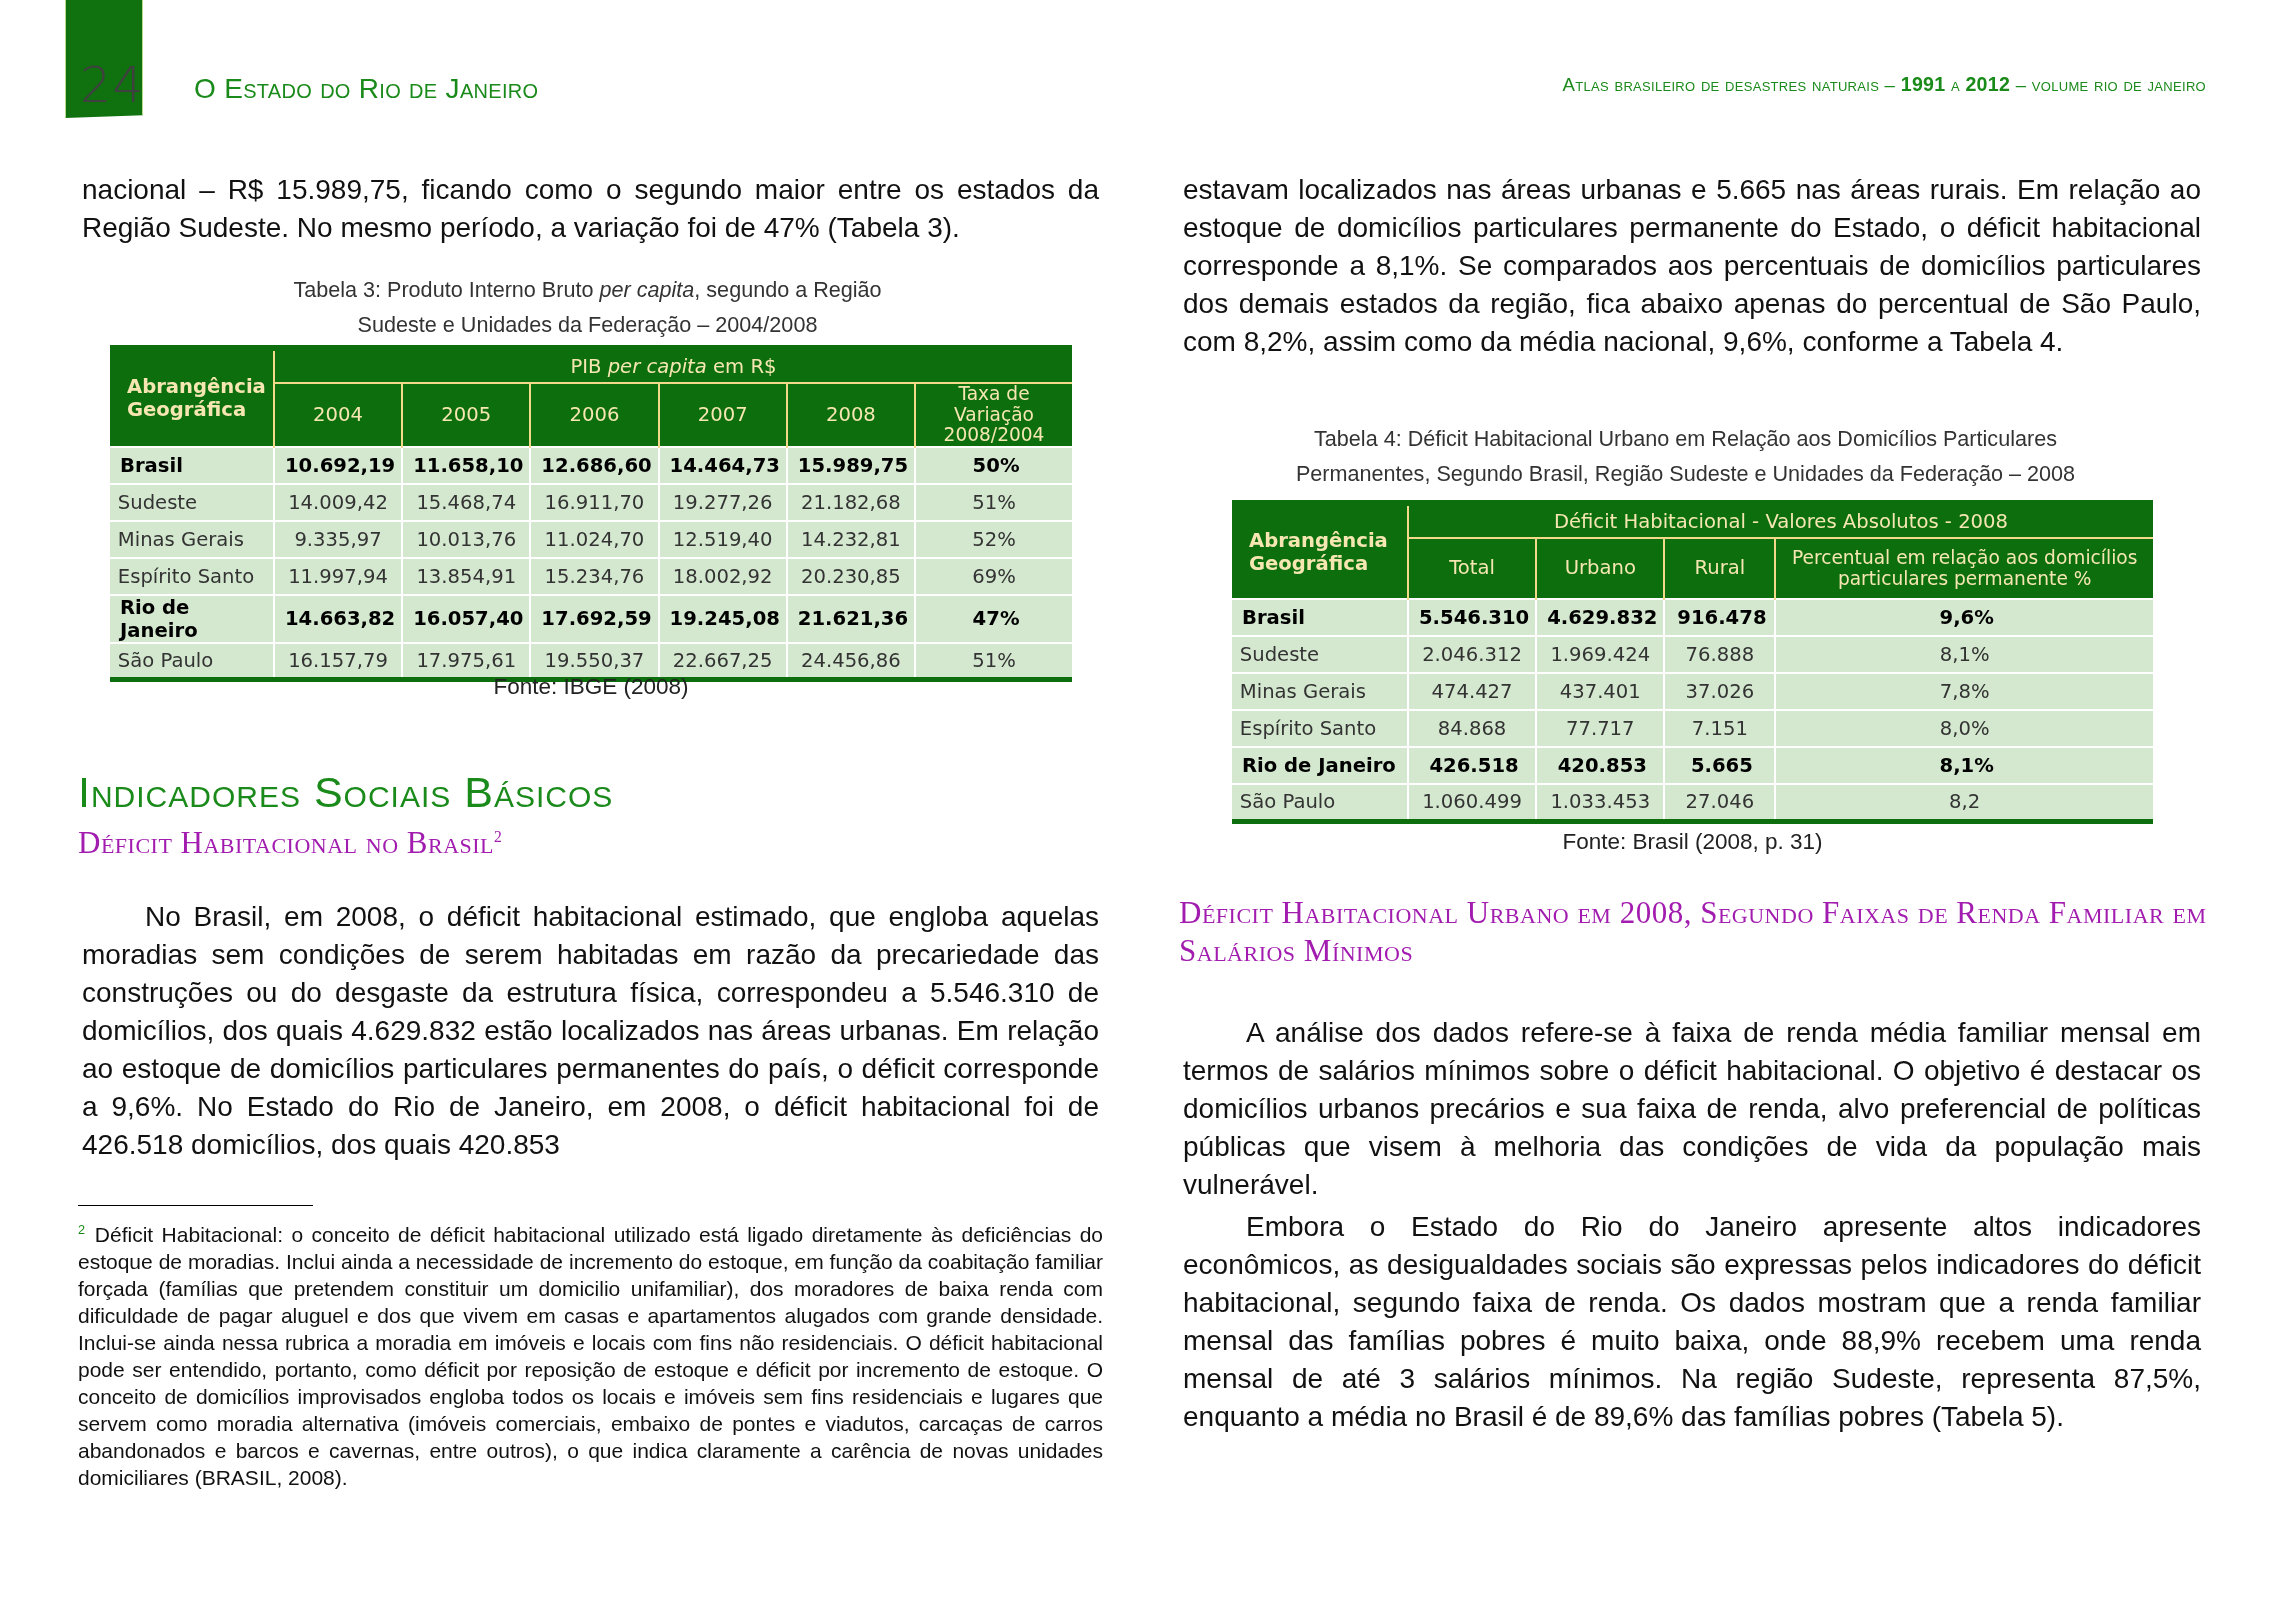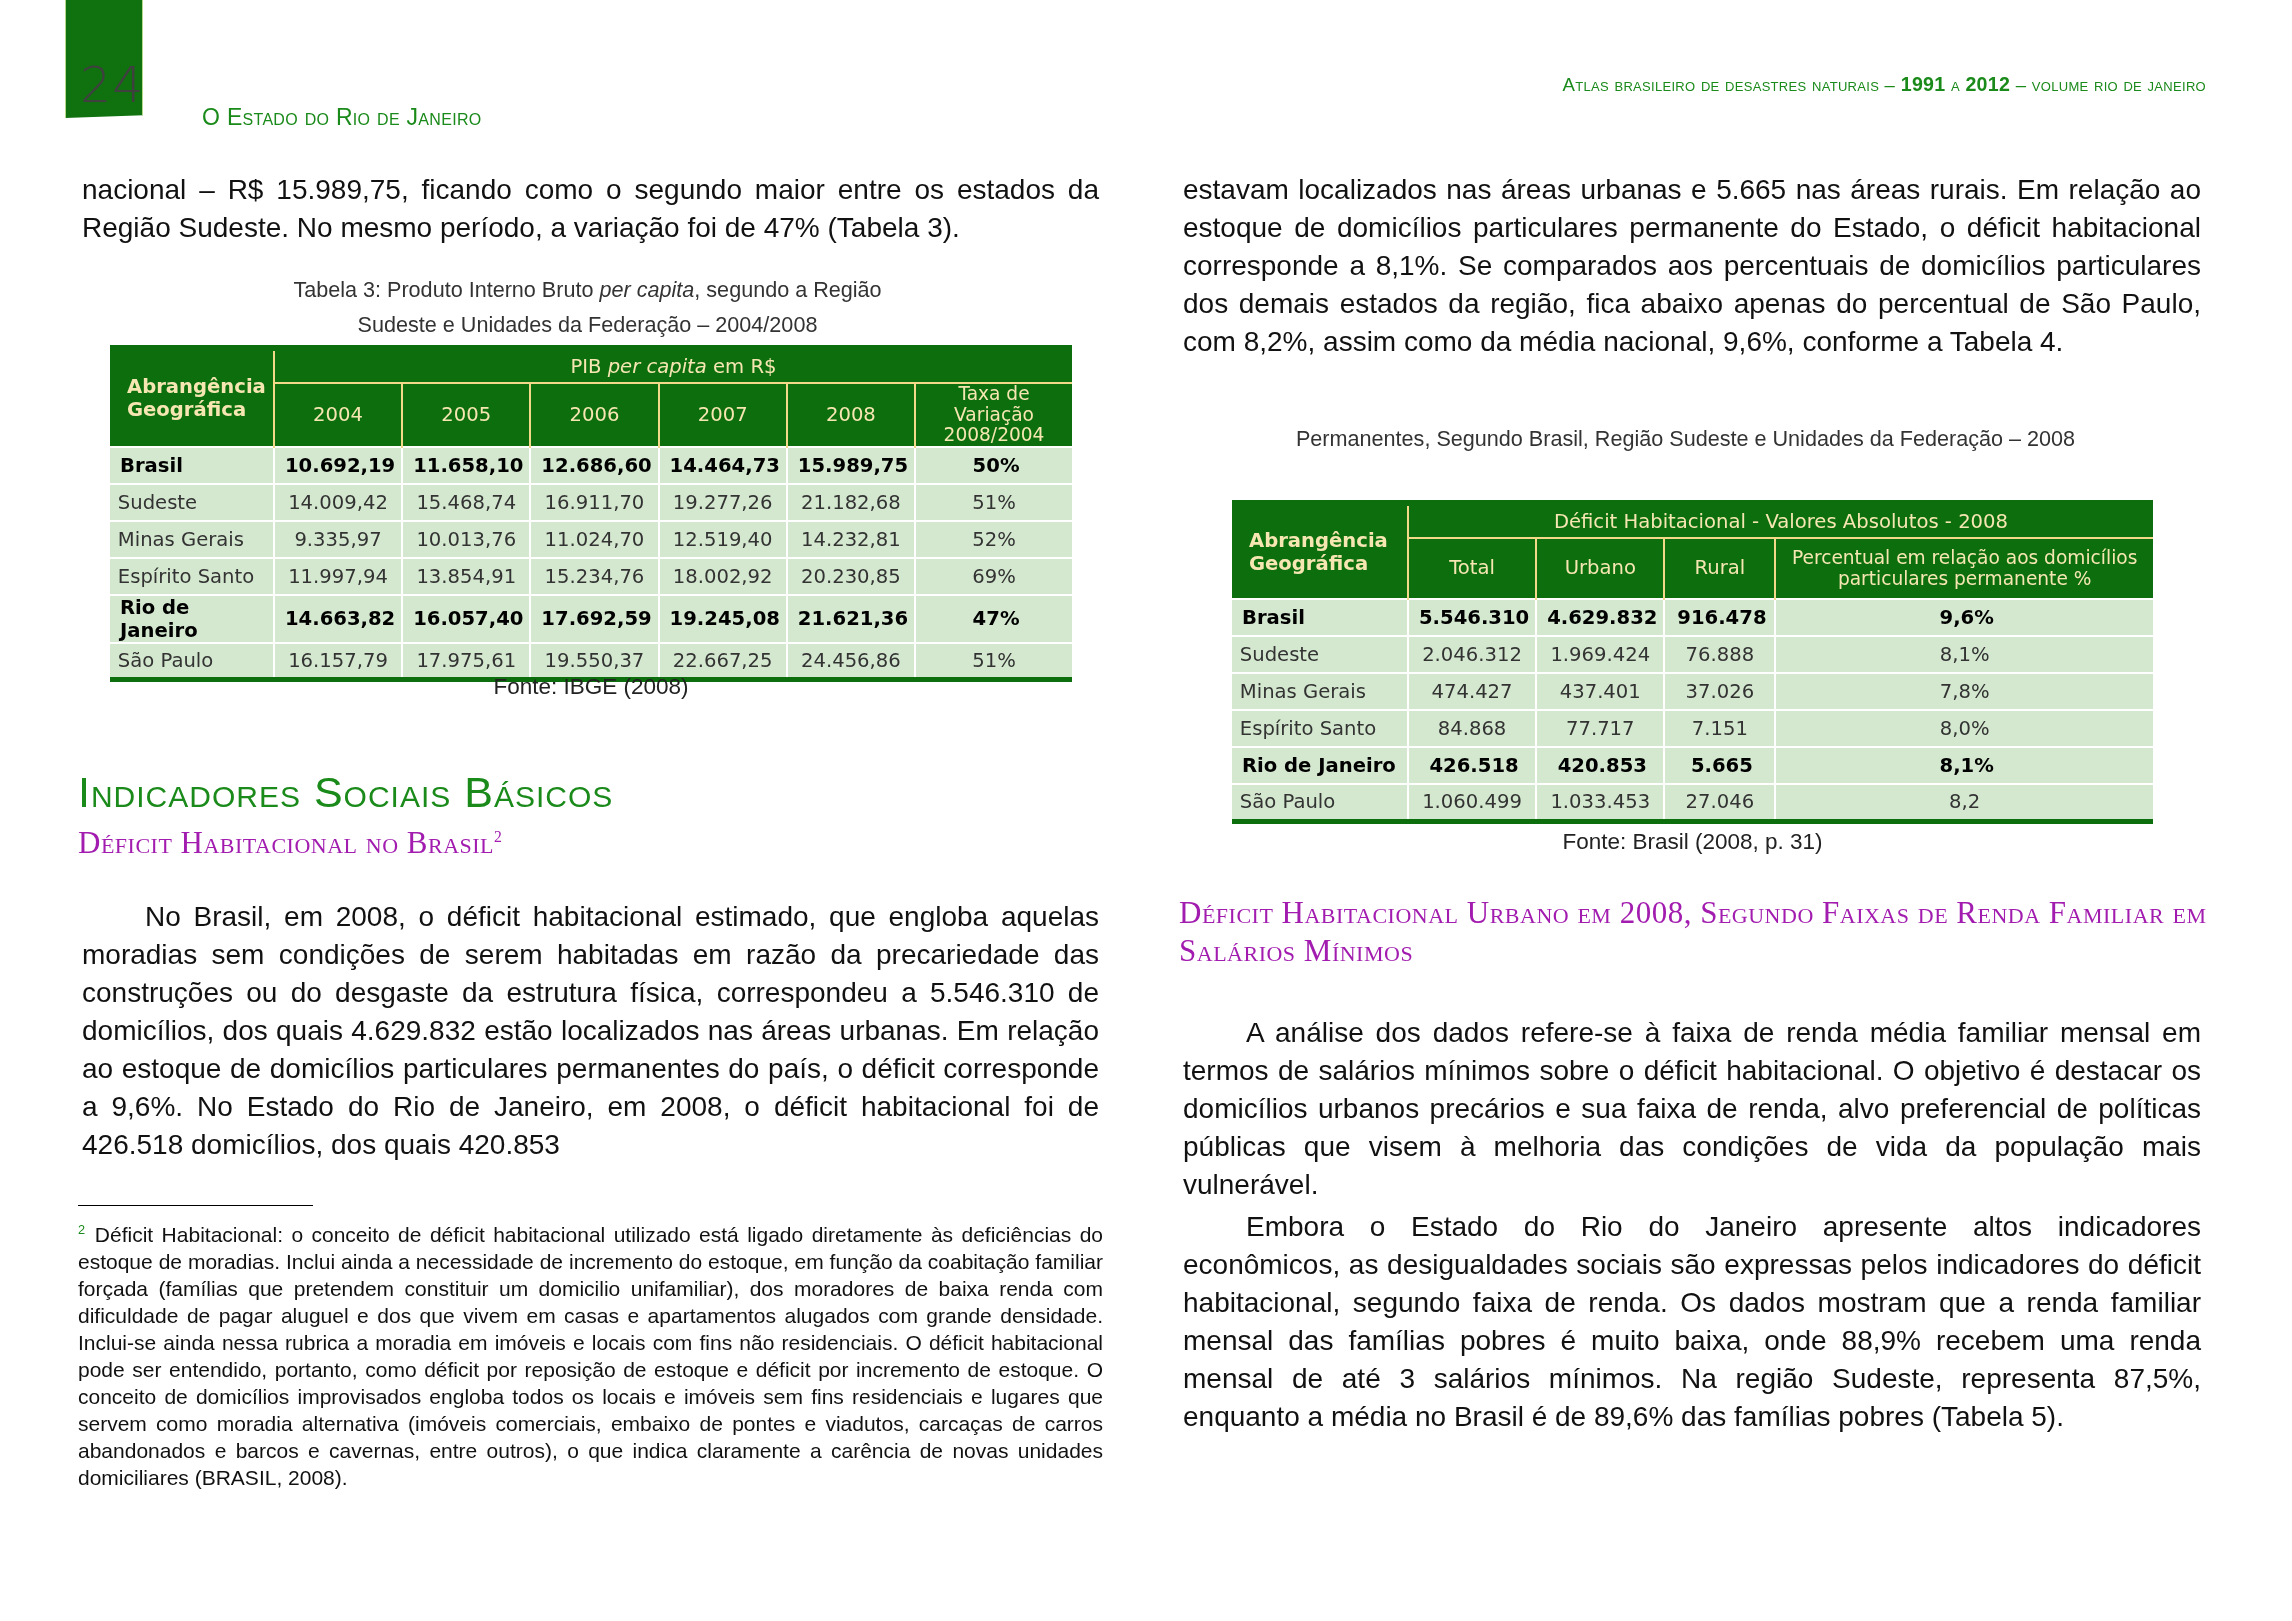--- a/index.html
+++ b/index.html
@@ -15,7 +15,7 @@
 
   .running-head { position:absolute; top:73px; font-variant:small-caps; color:#1a8a1a;
                   font-size:18.6px; letter-spacing:0.3px; }
-  .running-head.left { left:202px; font-size:23px;margin-top:31px; }
+  .running-head.left { left:194px; font-size:28px; }
   .running-head.right { right:87px; font-size:18.6px; }
   .running-head .strong { font-weight:bold; font-variant:normal; font-size:19.6px; }
 

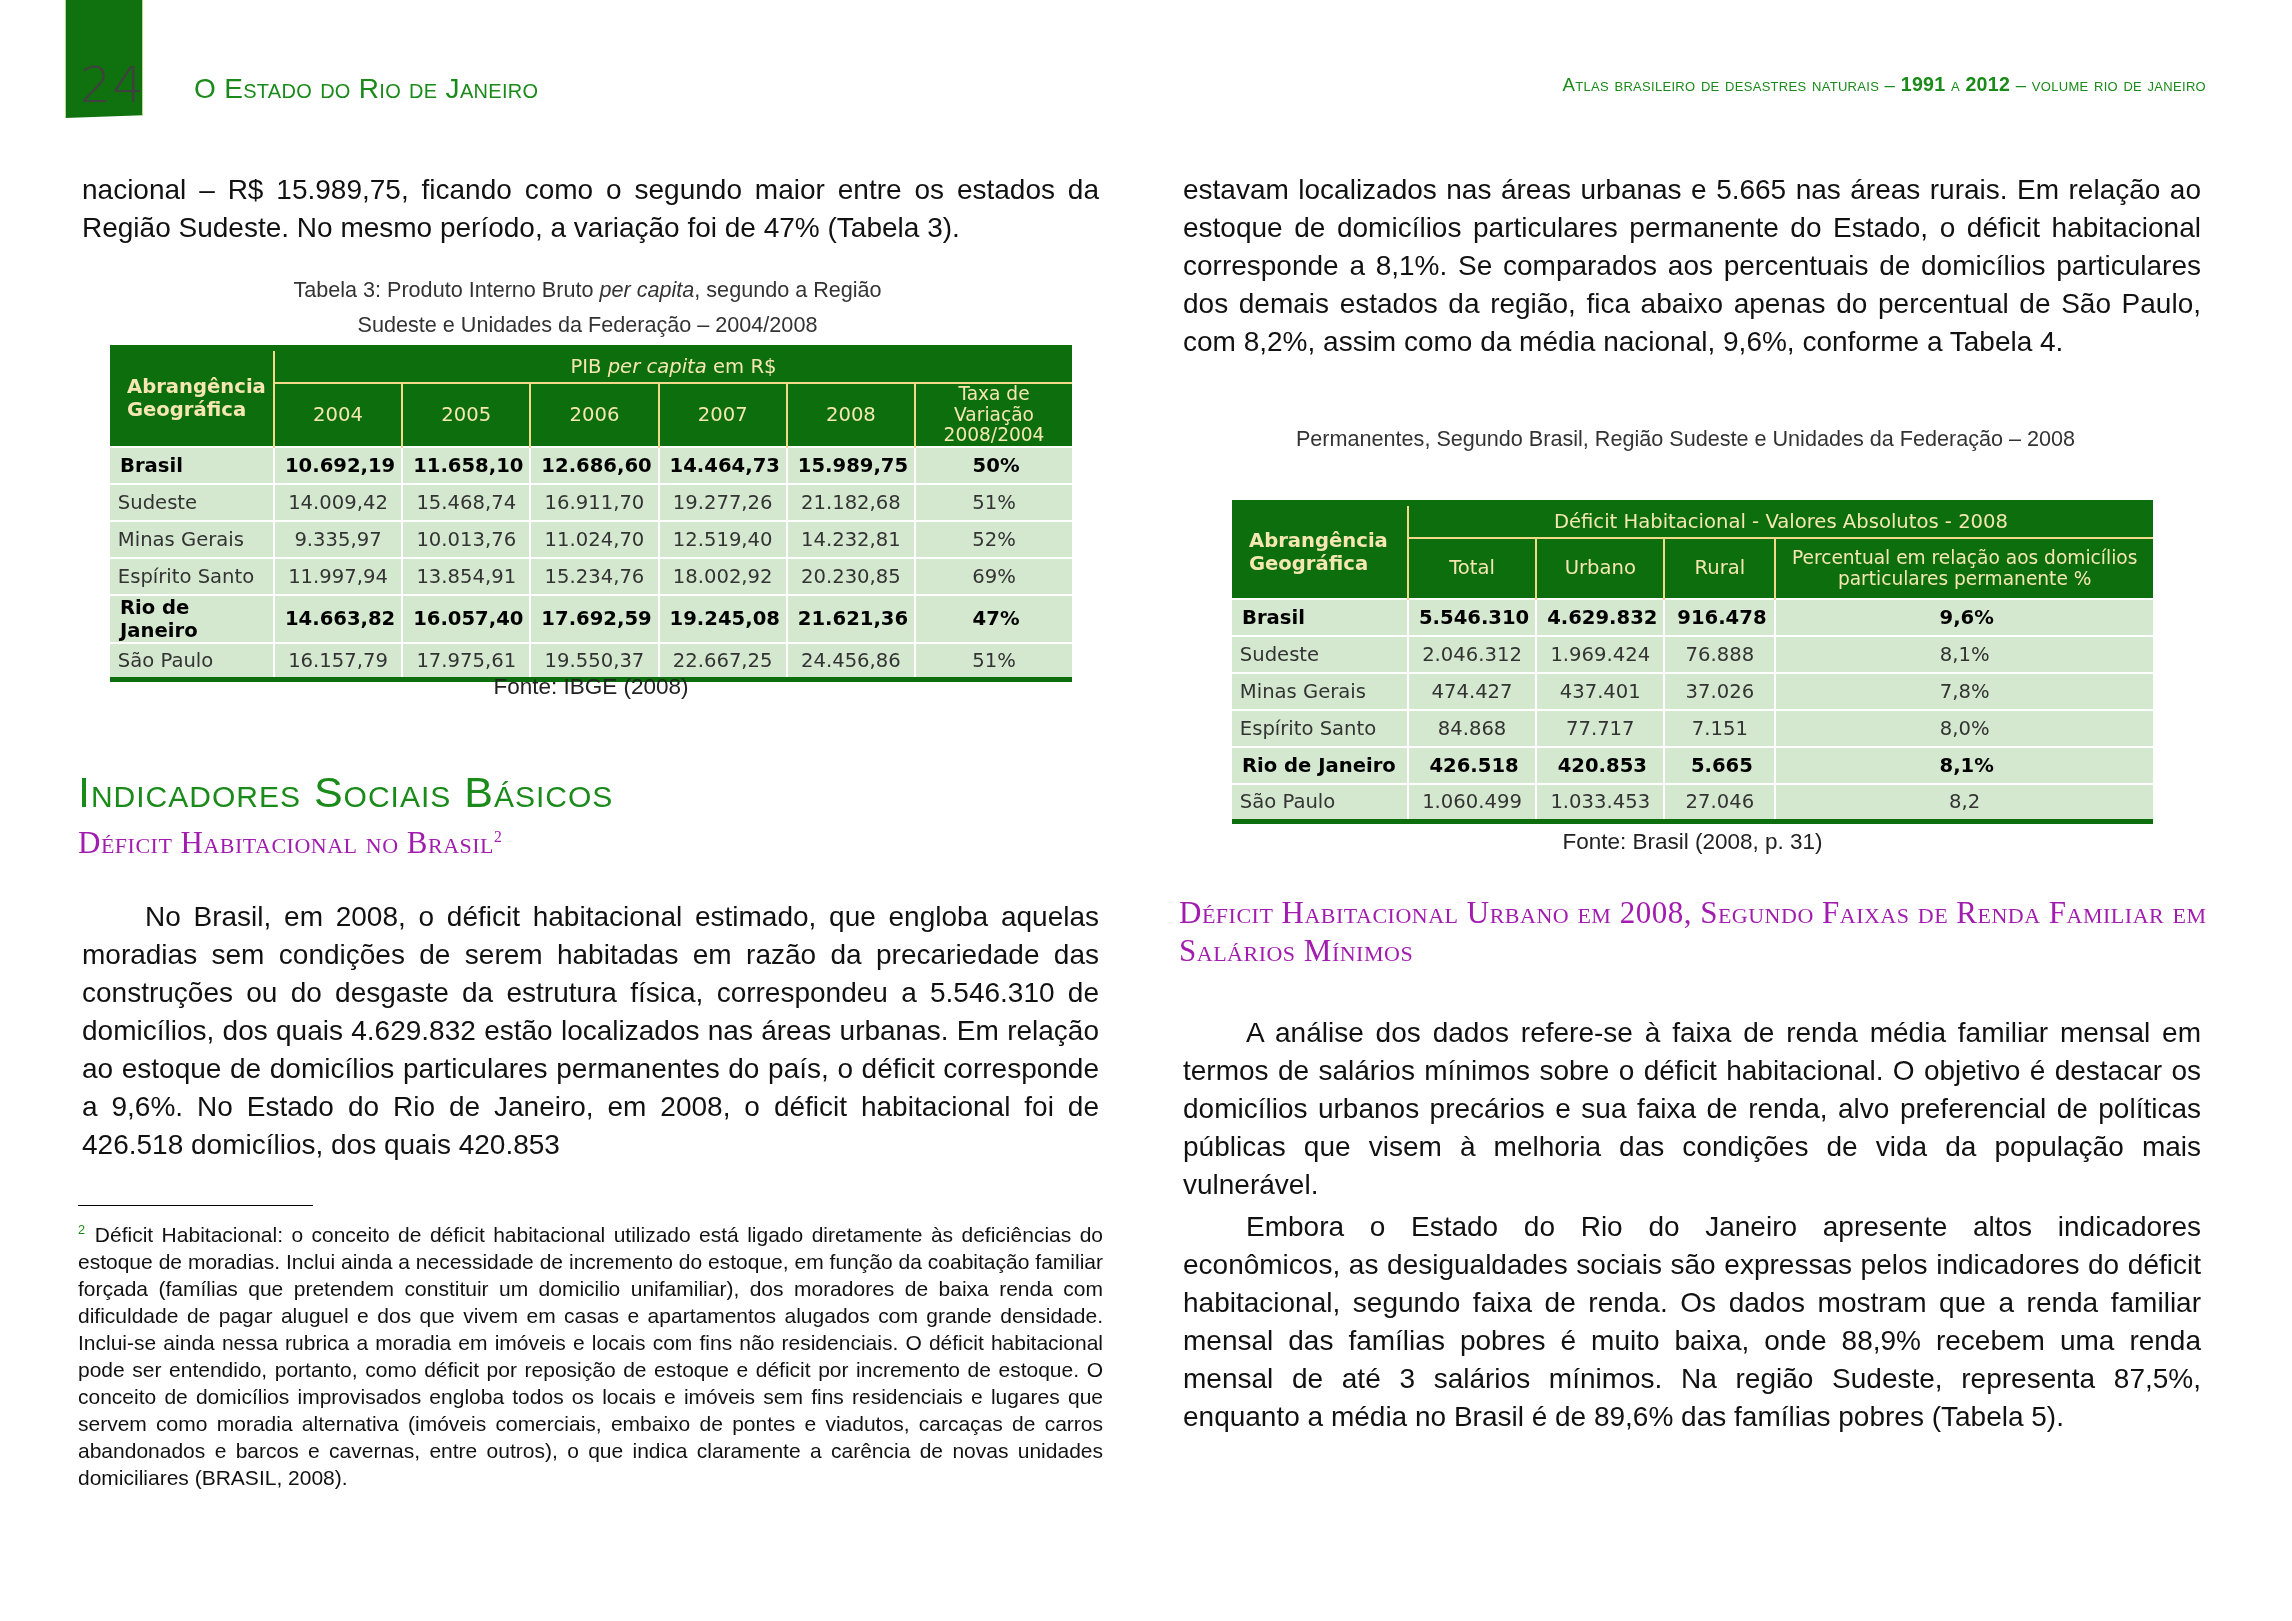--- a/index.html
+++ b/index.html
@@ -169,6 +169,7 @@
 </div>
 
 <div class="caption" style="left:1215px; top:421px; width:941px;">
+  <div>Tabela 4: Déficit Habitacional Urbano em Relação aos Domicílios Particulares</div>
   <div>Permanentes, Segundo Brasil, Região Sudeste e  Unidades da Federação – 2008</div>
 </div>
 

